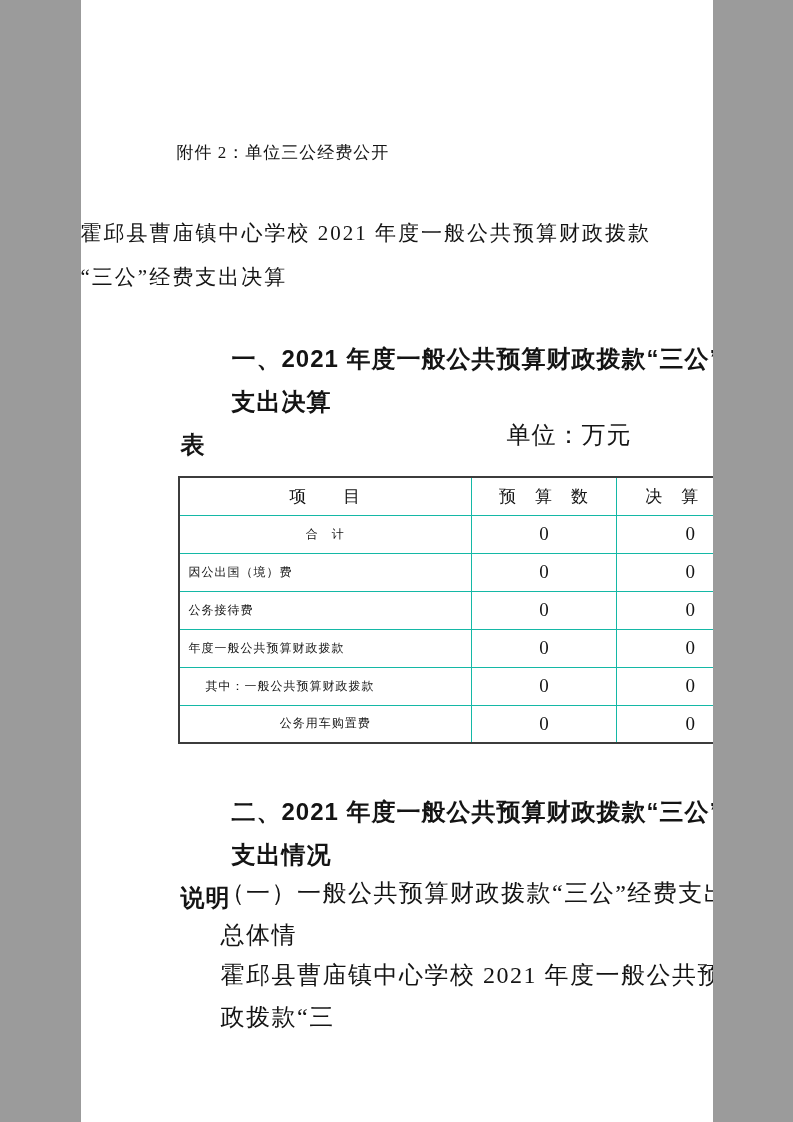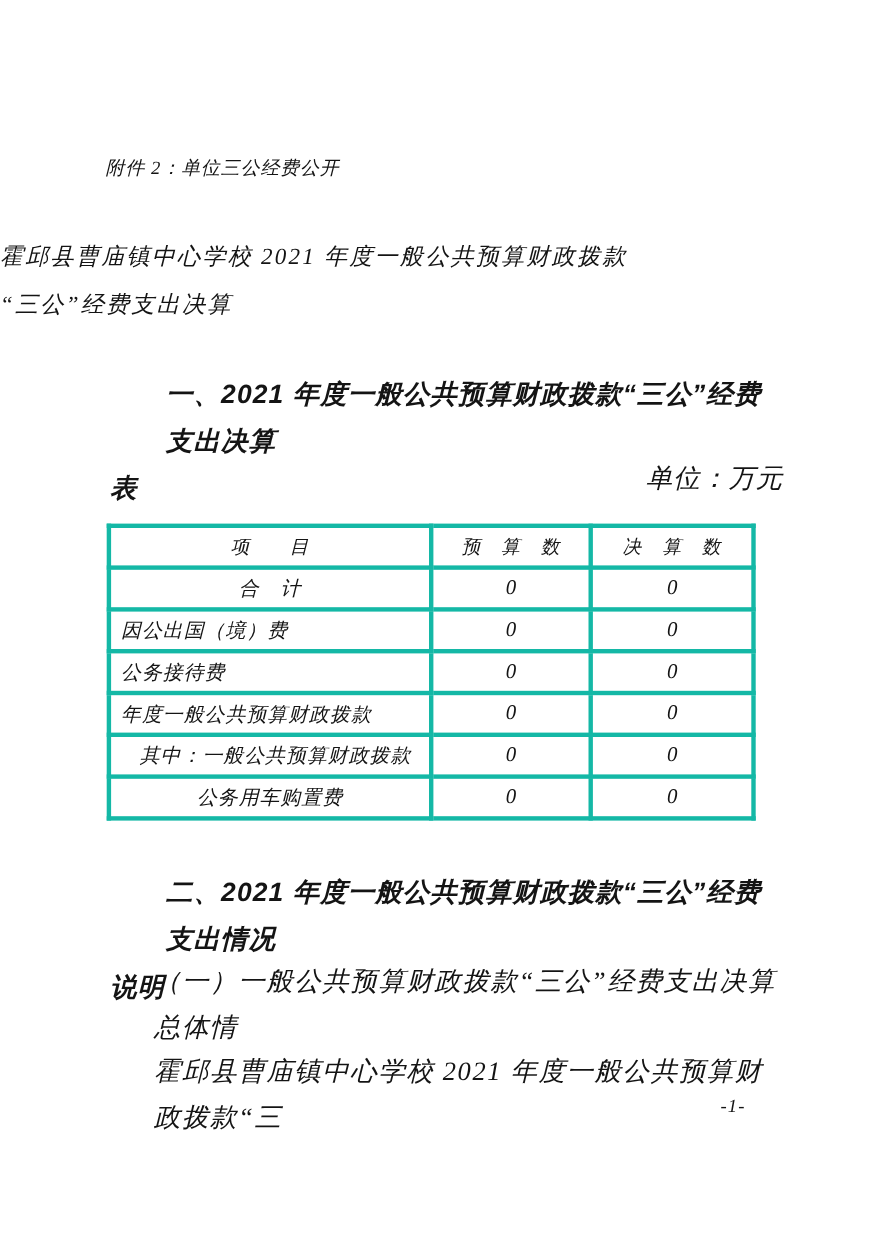--- a/index.html
+++ b/index.html
@@ -8,12 +8,11 @@
 
   .page {
     position: relative;
-    width: 793px;
+    width: 632px;
     height: 1122px;
     margin: 0 auto;
     background: #ffffff;
     overflow: hidden;
-    font-style: italic;
   }
 
   .attachment-label {

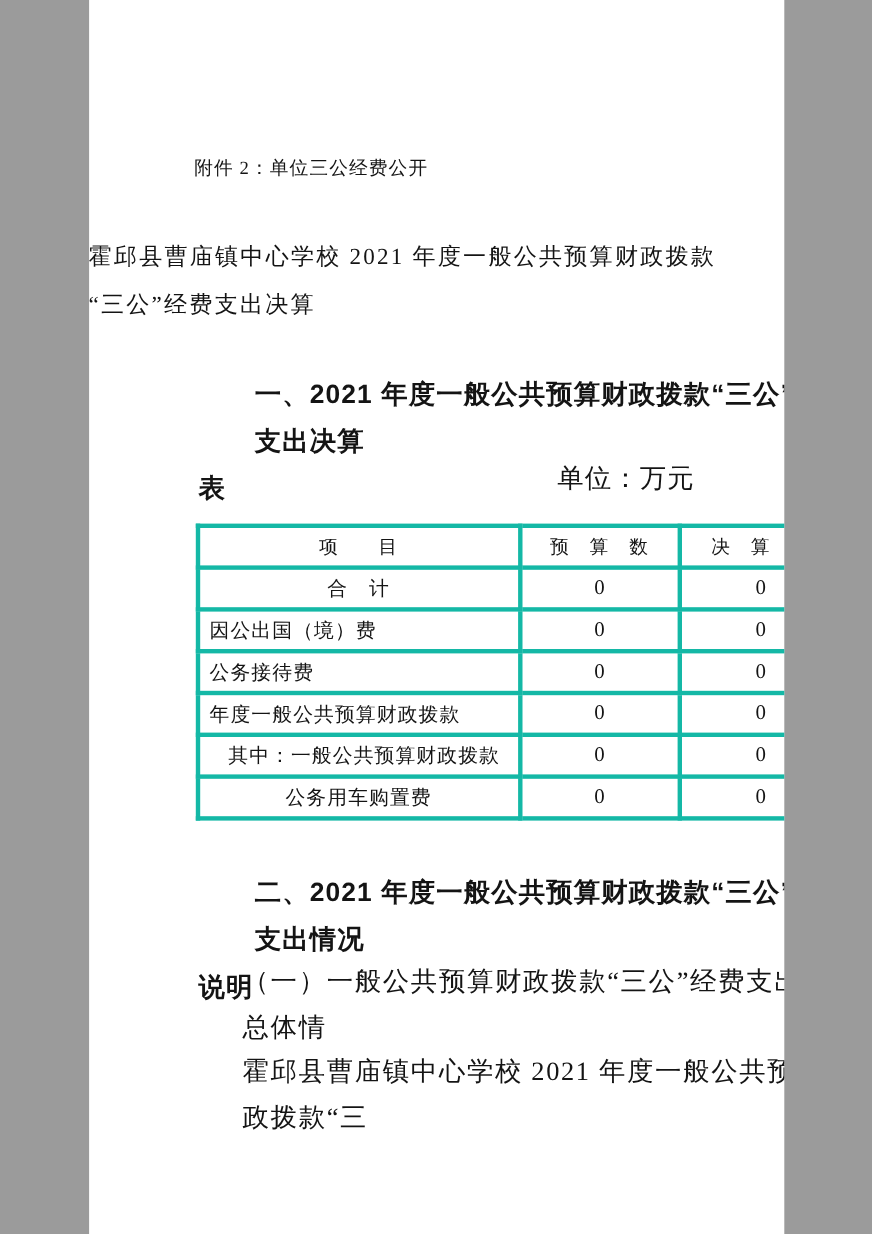--- a/index.html
+++ b/index.html
@@ -68,7 +68,7 @@
   .budget-table col.c2 { width: 145px; }
   .budget-table col.c3 { width: 148px; }
   .budget-table th, .budget-table td {
-    border: 4px solid #14b8a6;
+    border: 1px solid #14b8a6;
     height: 38px;
     text-align: center;
     vertical-align: middle;

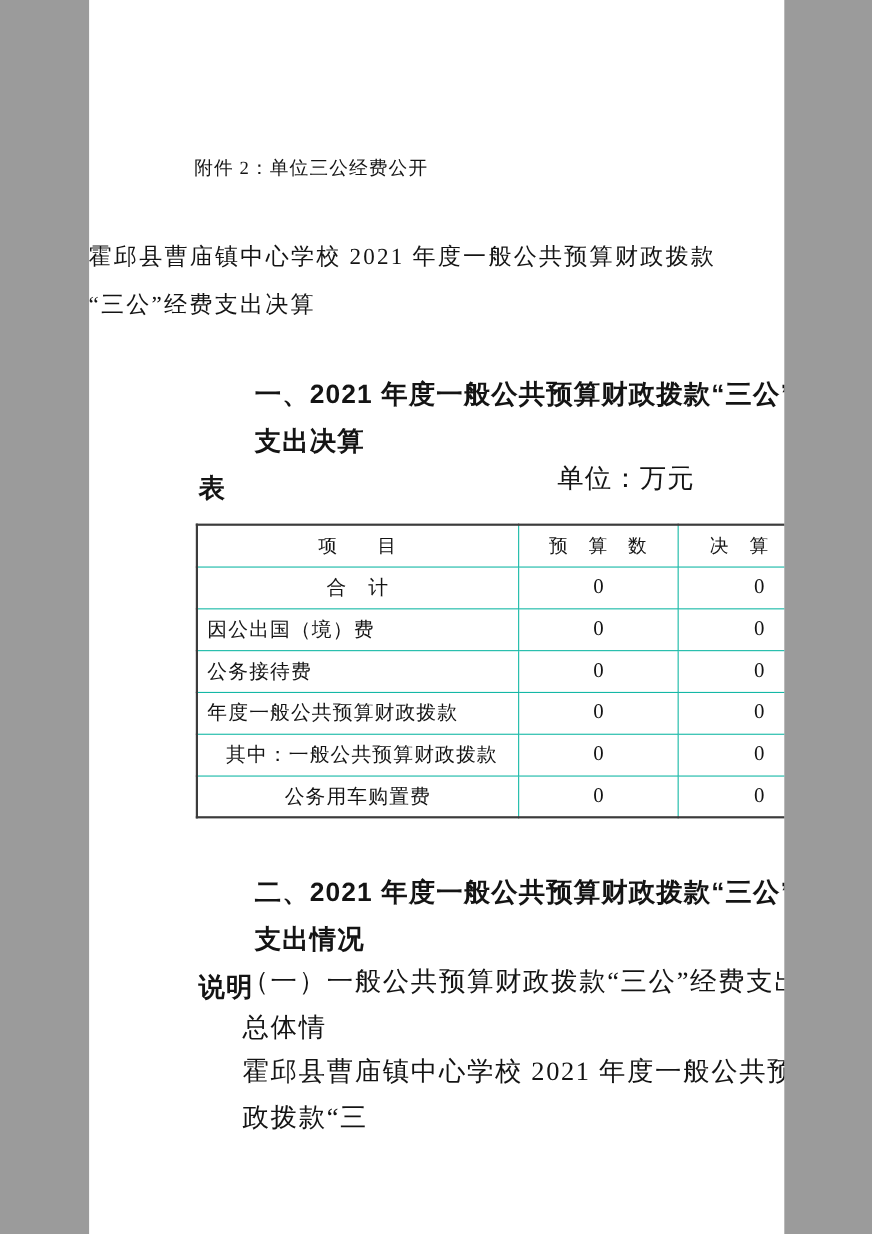--- a/index.html
+++ b/index.html
@@ -76,7 +76,7 @@
     font-weight: normal;
   }
   .budget-table th { font-size: 17px; letter-spacing: 1px; }
-  .budget-table td.item { font-size: 18px; letter-spacing: 1px; }
+  .budget-table td.item { font-size: 12px; letter-spacing: 1px; }
   .budget-table td.num { font-size: 19px; }
   .budget-table td.item.left { text-align: left; padding-left: 9px; }
   .budget-table td.item.indent1 { text-align: left; padding-left: 26px; }

